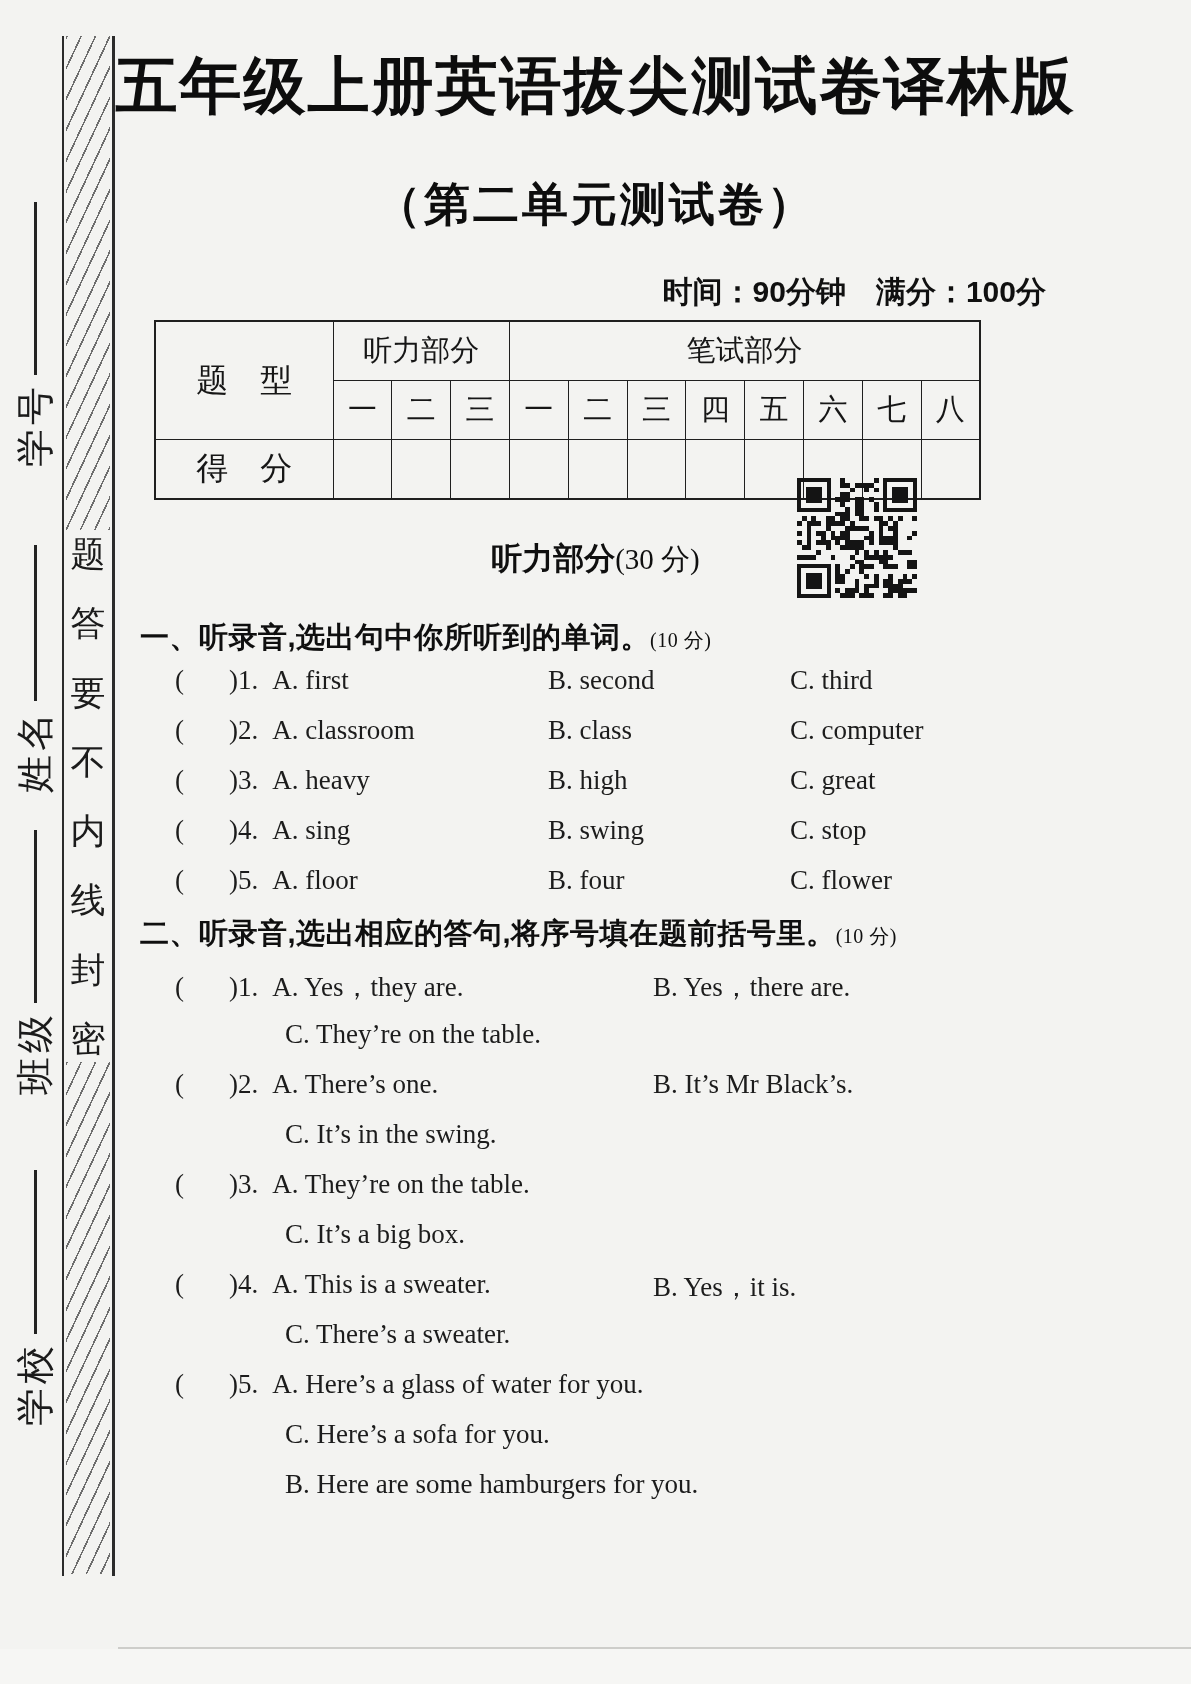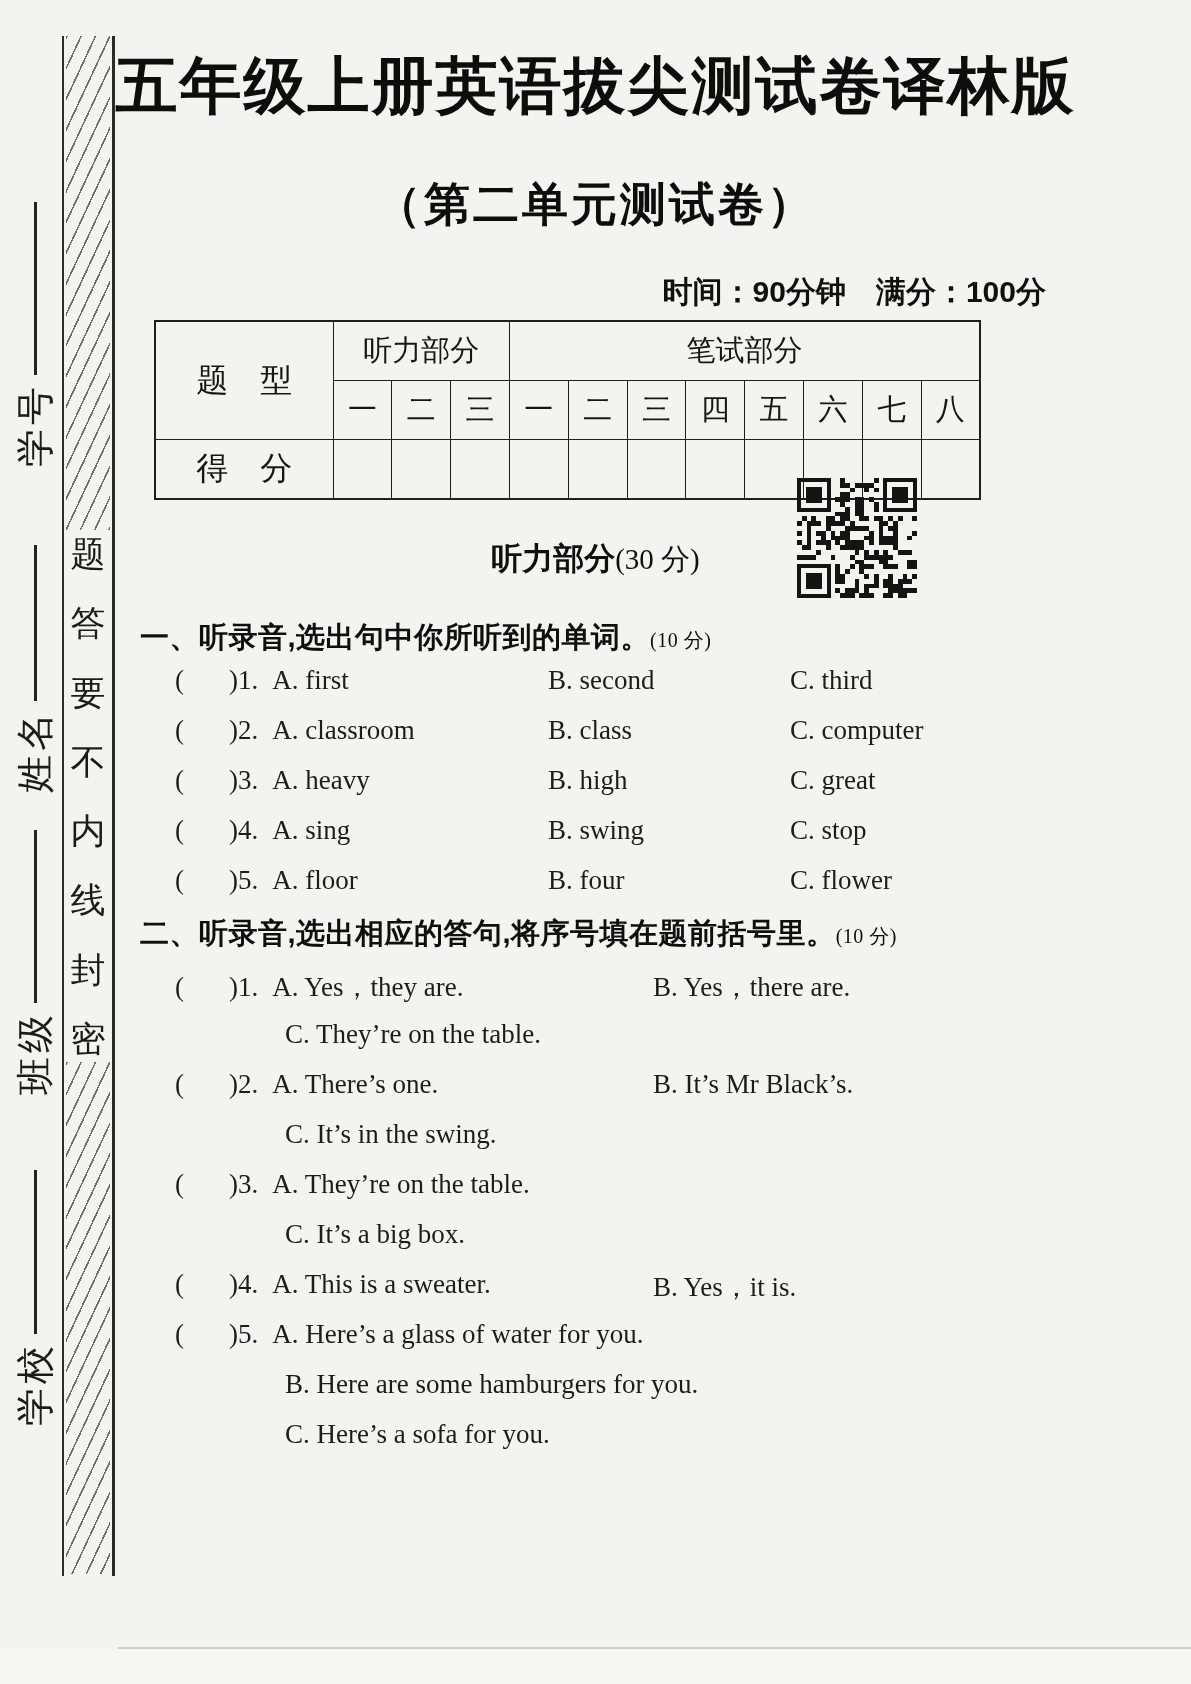--- a/index.html
+++ b/index.html
@@ -460,6 +460,9 @@
       <span>(</span><span class="gap"></span><span>)</span><span class="qno">4.</span><span>A. This is a sweater.</span>
       <span class="optB2">B. Yes，it is.</span>
     </div>
+    <div class="qrow cindent">
+      <span>C. There’s a sweater.</span>
+    </div>
     <div class="qrow">
       <span>(</span><span class="gap"></span><span>)</span><span class="qno">5.</span><span>A. Here’s a glass of water for you.</span>
     </div>

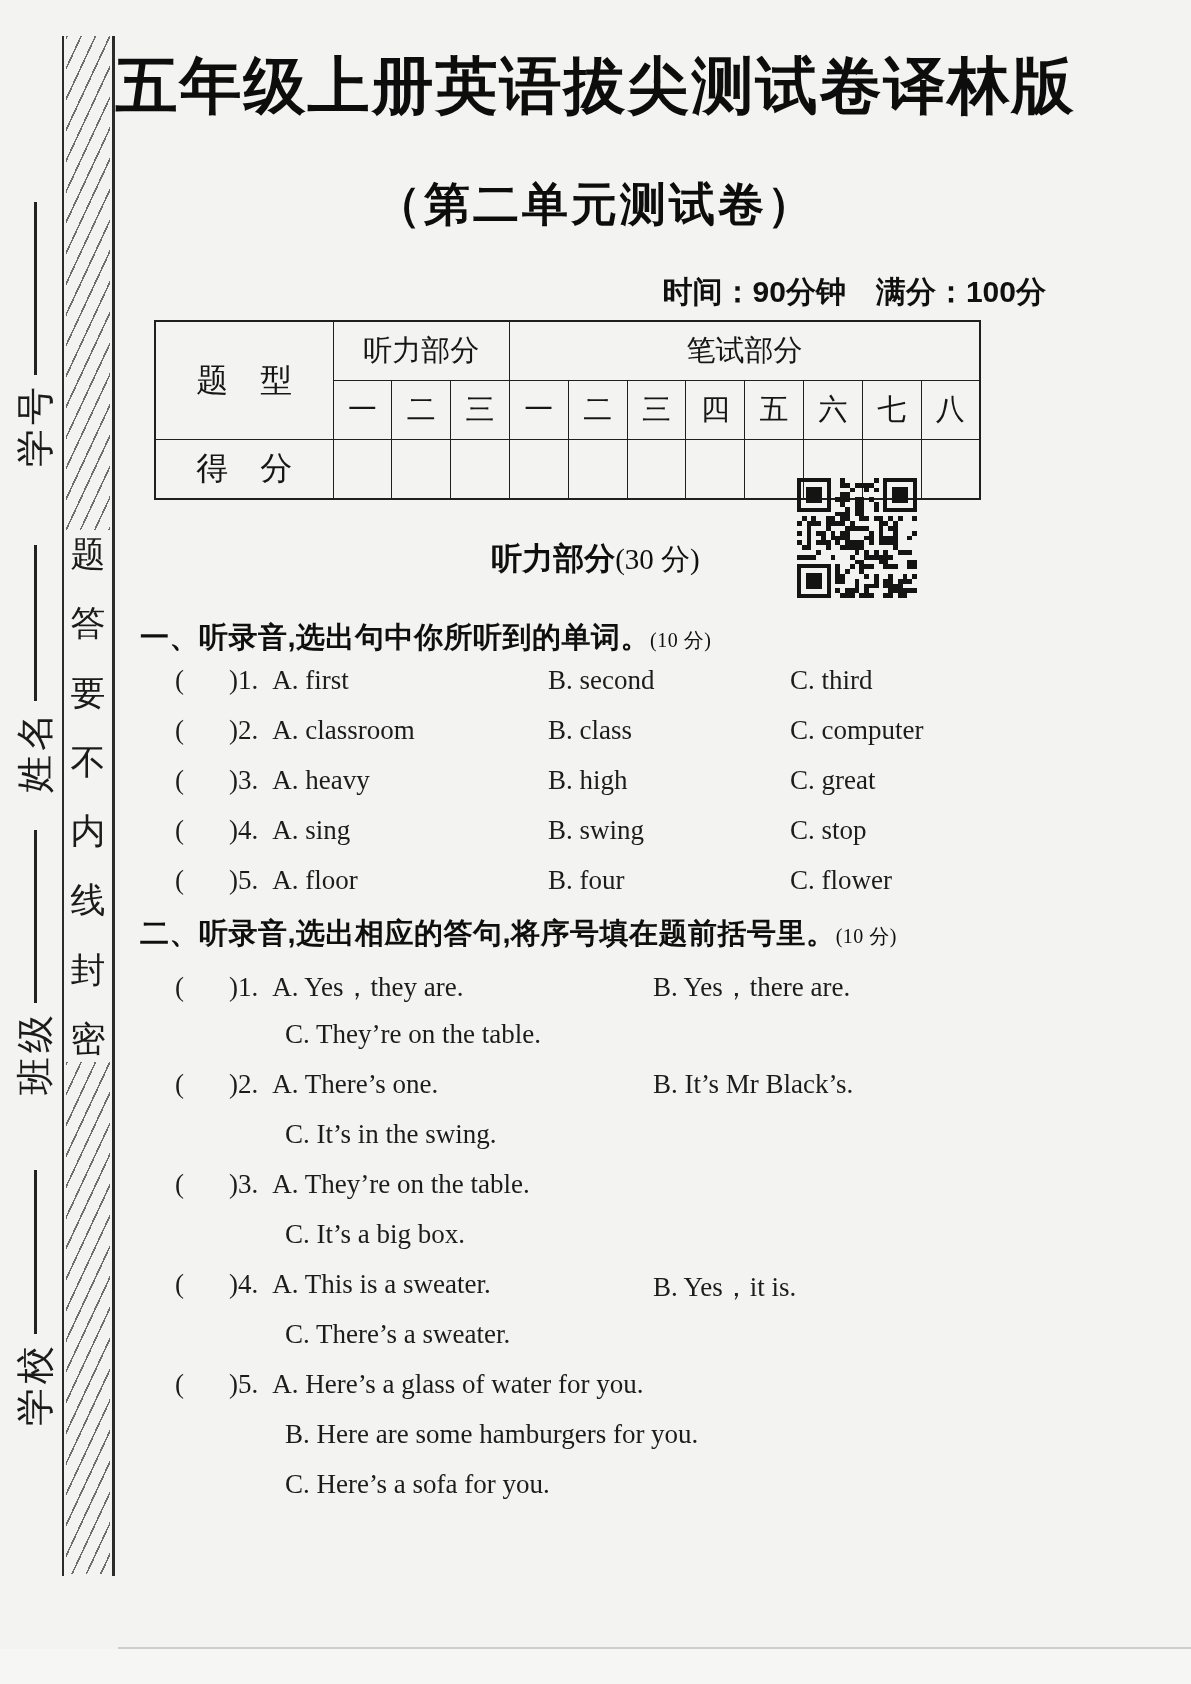--- a/index.html
+++ b/index.html
@@ -467,10 +467,10 @@
       <span>(</span><span class="gap"></span><span>)</span><span class="qno">5.</span><span>A. Here’s a glass of water for you.</span>
     </div>
     <div class="qrow cindent">
+      <span>C. Here’s a sofa for you.</span>
+    </div>
+    <div class="qrow cindent">
       <span>B. Here are some hamburgers for you.</span>
-    </div>
-    <div class="qrow cindent">
-      <span>C. Here’s a sofa for you.</span>
     </div>
   </div>
 

